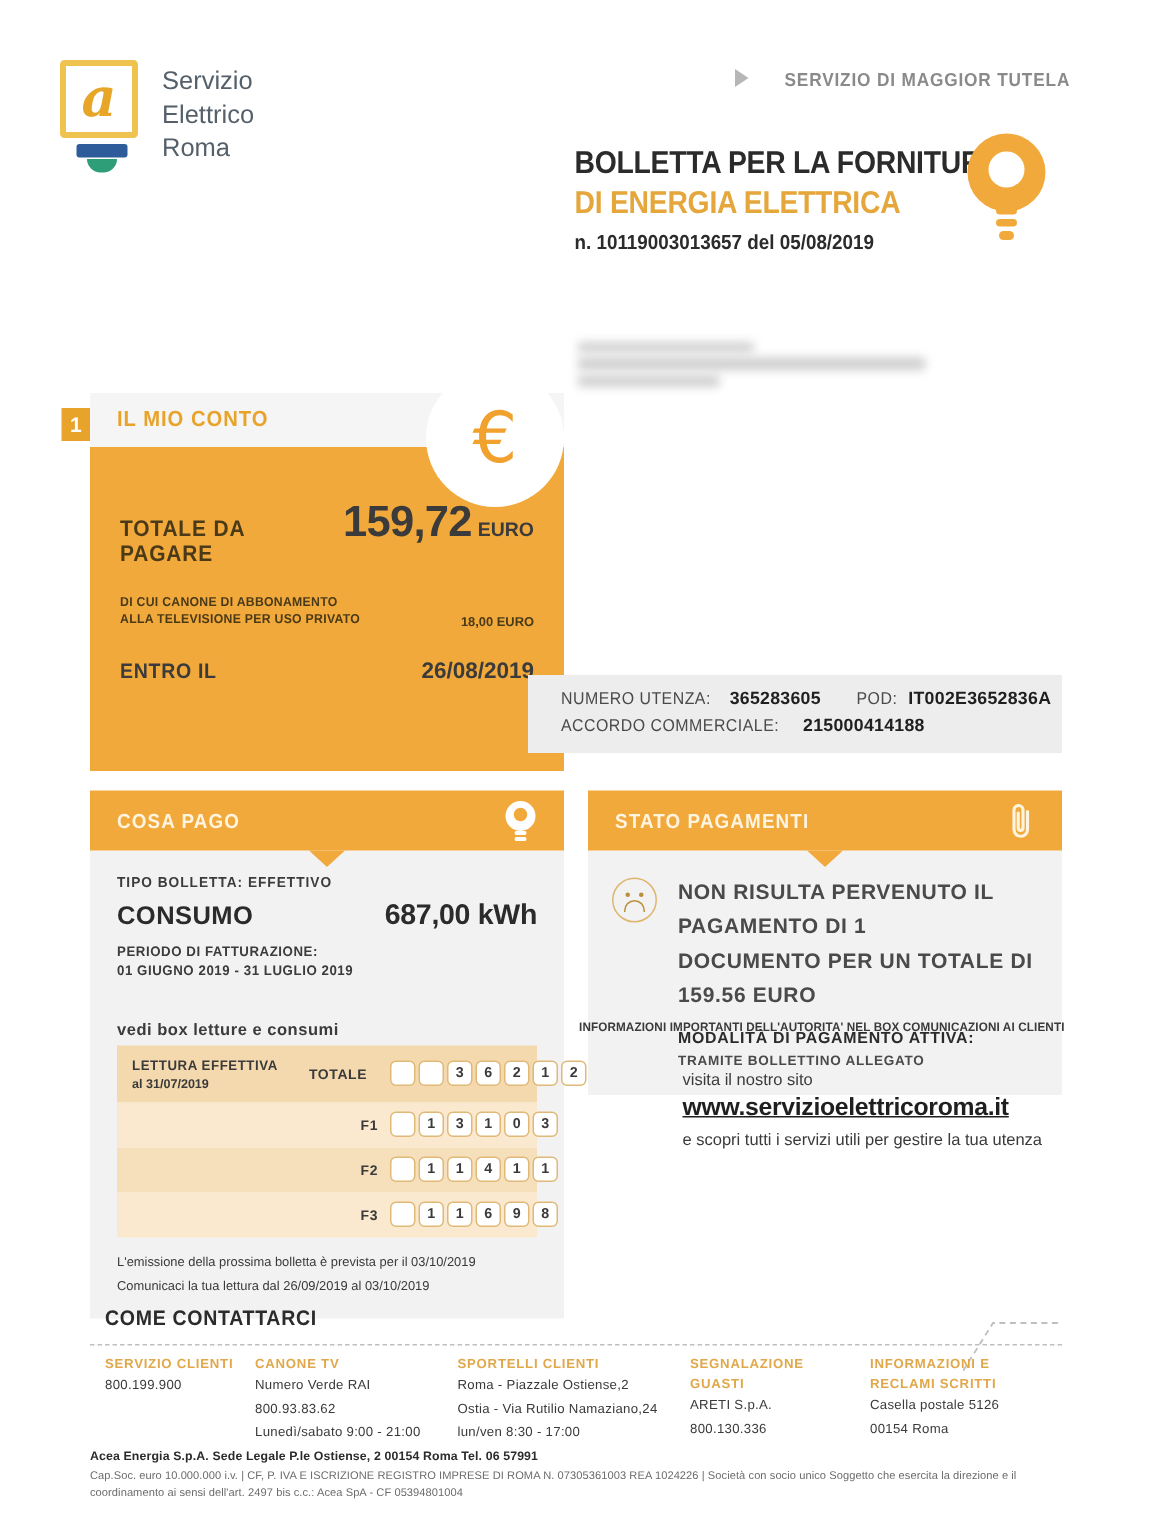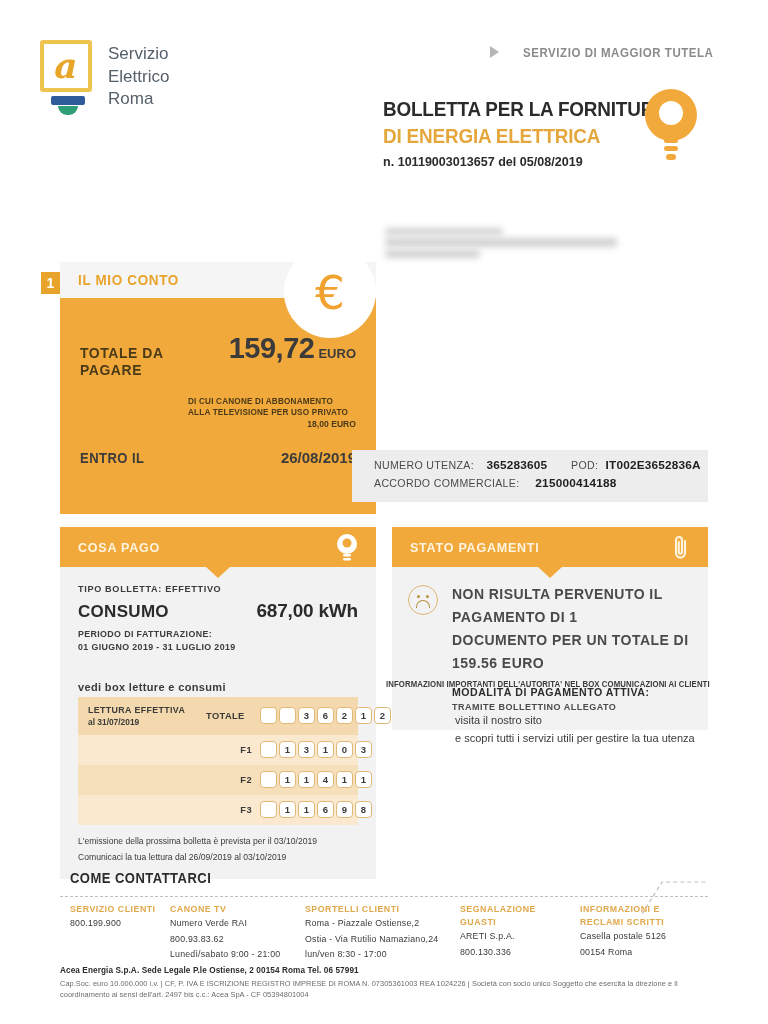--- a/index.html
+++ b/index.html
@@ -135,7 +135,7 @@
   }
   .tot-amt { font-size: 29px; font-weight: 700; color: #3B3B3B; letter-spacing: -0.5px; }
   .tot-cur { font-size: 13px; font-weight: 700; color: #3B3B3B; margin-left: 4px; }
-  .canone-row { display: flex; justify-content: space-between; align-items: flex-end; margin-top: 18px; flex-direction: column; }
+  .canone-row { display: flex; justify-content: space-between; align-items: flex-end; margin-top: 18px; }
   .canone-lbl {
     font-size: 8.6px; font-weight: 700; color: #4A3A18; line-height: 1.32;
     letter-spacing: 0.2px; transform: scaleX(0.95); transform-origin: left center;

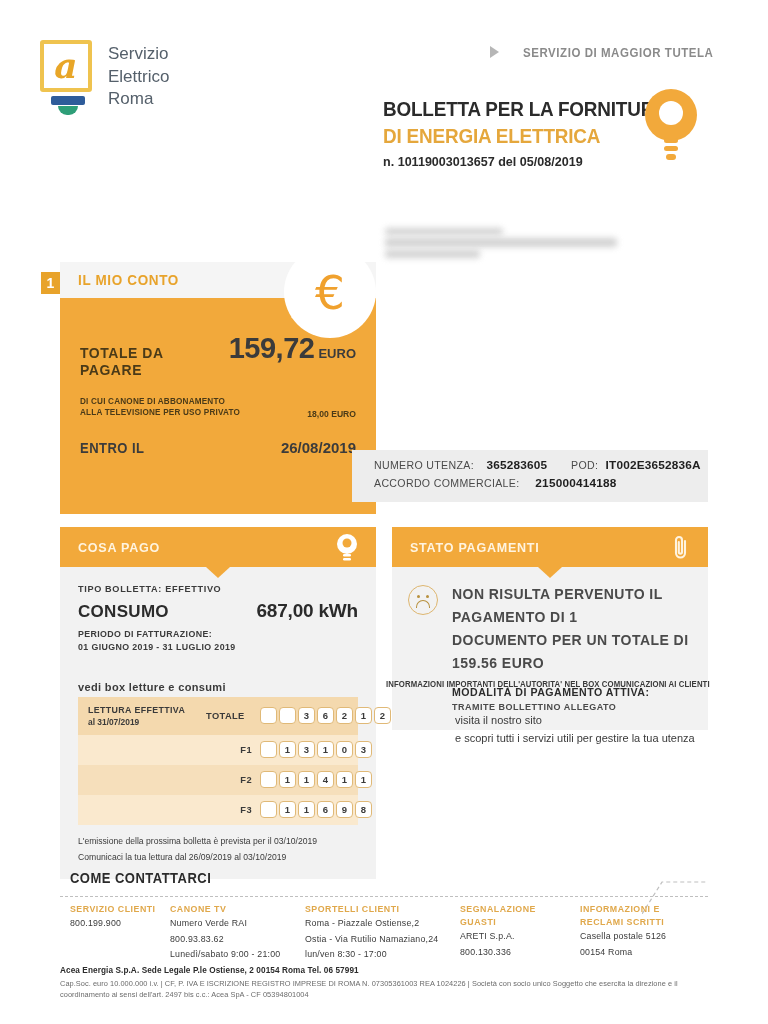--- a/index.html
+++ b/index.html
@@ -493,6 +493,7 @@
 
   <div class="site-block">
     <div class="site-l1">visita il nostro sito</div>
+    <a class="site-url" href="#">www.servizioelettricoroma.it</a>
     <div class="site-l2">e scopri tutti i servizi utili  per gestire la tua utenza</div>
   </div>
 

